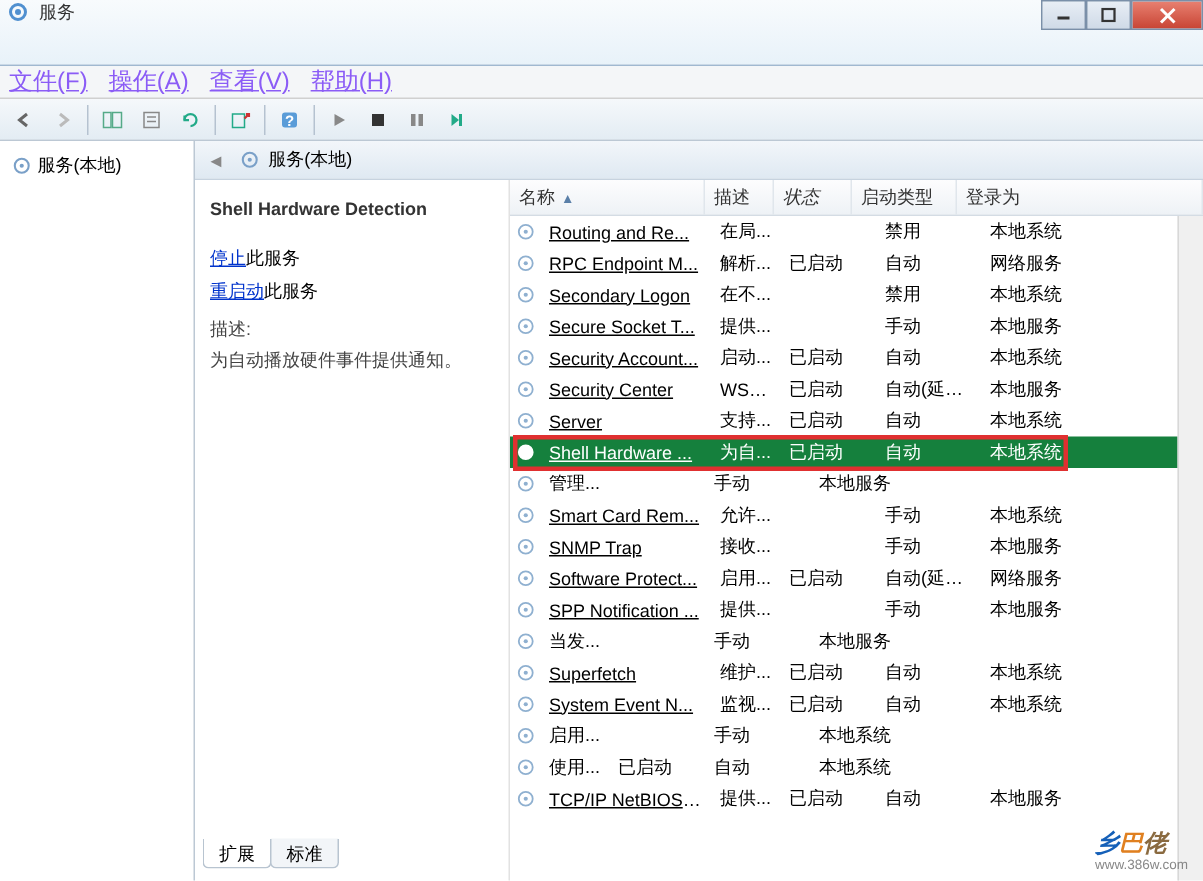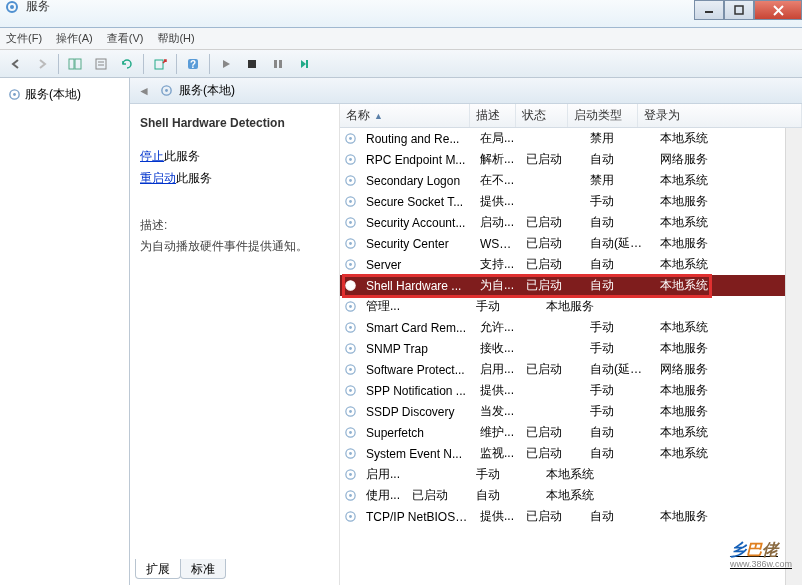--- a/index.html
+++ b/index.html
@@ -6,7 +6,7 @@
 body { font-family: "Microsoft YaHei", "Segoe UI", Tahoma, sans-serif; font-size: 12px; background: #fff; width: 802px; height: 587px; overflow: hidden; position: relative; }
 
 
-.titlebar { height: 28px; background: linear-gradient(to bottom, #f8fbfd, #e8f2f9); border-bottom: 1px solid #a0b8d0; display: flex; align-items: flex-end; padding: 12px 4px; position: relative; }
+.titlebar { height: 44px; background: linear-gradient(to bottom, #f8fbfd, #e8f2f9); border-bottom: 1px solid #a0b8d0; display: flex; align-items: flex-start; padding: 0 4px; position: relative; }
 .titlebar .icon { width: 16px; height: 16px; margin-right: 6px; display: flex; align-items: center; justify-content: center; color: #4a90d9; }
 .titlebar .title-text { font-size: 12px; color: #333; }
 .window-controls { position: absolute; right: 0; top: 0; display: flex; height: 20px; }

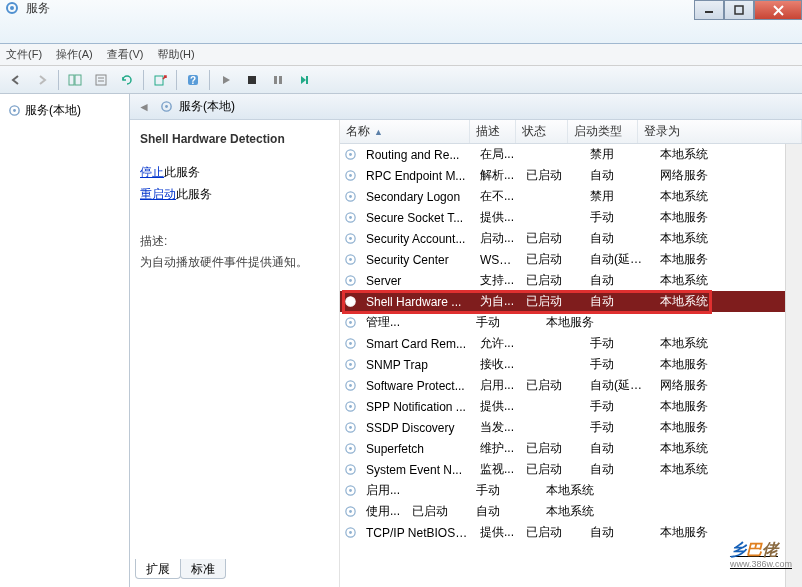--- a/index.html
+++ b/index.html
@@ -16,7 +16,7 @@
 
 
 .menubar { height: 22px; background: #f4f6f8; border-bottom: 1px solid #d0d0d0; display: flex; align-items: center; padding: 0 6px; gap: 14px; }
-.menubar span { font-size: 11px; color: #404040; cursor: default; }
+.menubar span { font-size: 16px; color: #8b5cf6; cursor: default; text-decoration: underline; }
 
 
 .toolbar { height: 28px; background: linear-gradient(to bottom, #f5f8fb, #e3ecf3); border-bottom: 1px solid #bcc8d4; display: flex; align-items: center; padding: 0 4px; gap: 2px; }

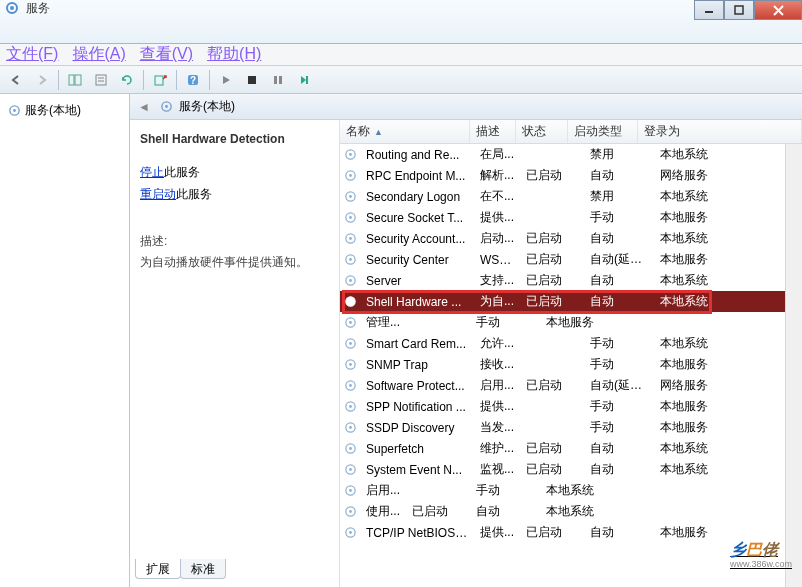--- a/index.html
+++ b/index.html
@@ -45,7 +45,7 @@
 .list-header .col { padding: 4px 6px; border-right: 1px solid #e0e6ec; font-size: 12px; color: #333; display: flex; align-items: center; gap: 4px; }
 .col-name { width: 130px; }
 .col-desc { width: 46px; }
-.col-status { width: 52px; }
+.col-status { width: 52px; font-style: italic; }
 .col-startup { width: 70px; }
 .col-logon { flex: 1; }
 .sort-arrow { font-size: 9px; color: #5a7fa8; }

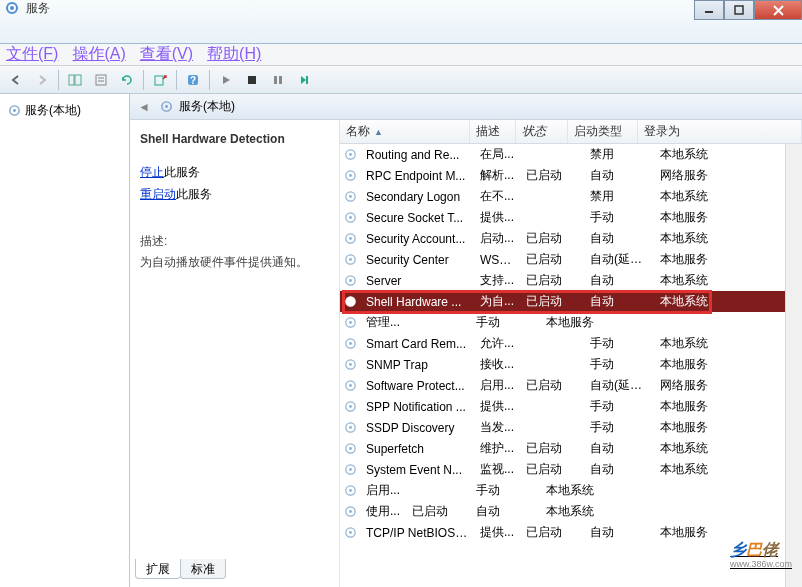--- a/index.html
+++ b/index.html
@@ -54,7 +54,7 @@
 .list-row { display: flex; height: 21px; align-items: center; padding-left: 4px; }
 .list-row .cell { padding: 2px 6px; white-space: nowrap; overflow: hidden; text-overflow: ellipsis; font-size: 12px; }
 .list-row .gear-cell { width: 16px; display: flex; align-items: center; }
-.list-row .c-name { width: 114px; }
+.list-row .c-name { width: 114px; text-decoration: underline; }
 .list-row .c-desc { width: 46px; }
 .list-row .c-status { width: 52px; }
 .list-row .c-startup { width: 70px; margin-left: 12px; }

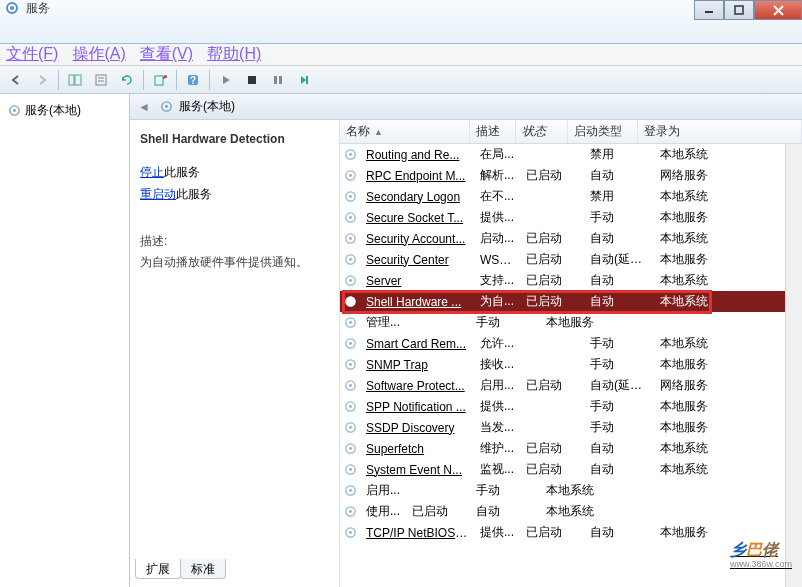--- a/index.html
+++ b/index.html
@@ -35,7 +35,7 @@
 .right-body { flex: 1; display: flex; overflow: hidden; }
 .detail-pane { width: 210px; padding: 12px 10px; border-right: 1px solid #e2e2e2; }
 .detail-title { font-weight: bold; font-size: 12px; color: #333; margin-bottom: 16px; }
-.detail-links { margin-bottom: 28px; line-height: 1.8; }
+.detail-links { margin-bottom: 6px; line-height: 1.8; }
 .detail-links a { color: #0033cc; text-decoration: underline; cursor: pointer; }
 .detail-label { color: #444; }
 .detail-desc { color: #444; margin-top: 4px; }

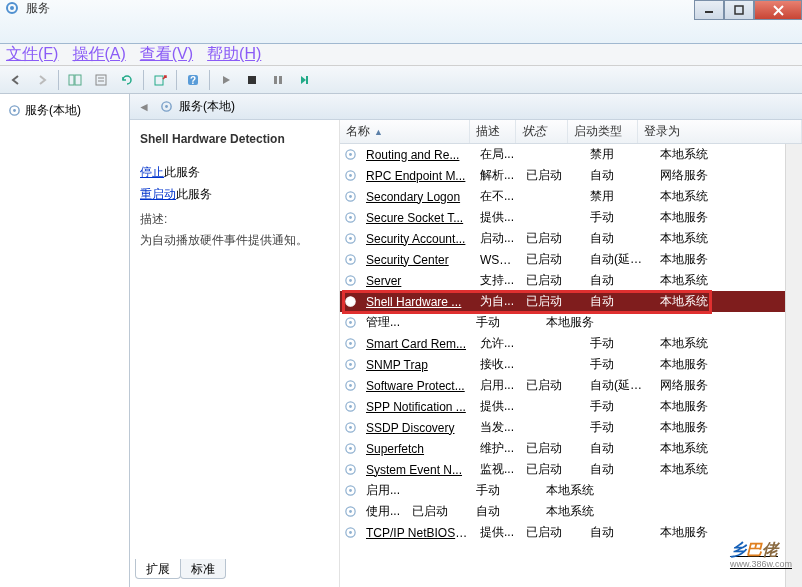--- a/index.html
+++ b/index.html
@@ -59,7 +59,7 @@
 .list-row .c-status { width: 52px; }
 .list-row .c-startup { width: 70px; margin-left: 12px; }
 .list-row .c-logon { flex: 1; }
-.list-row.selected { background: #7f1d1d; color: #fff; }
+.list-row.selected { background: #15803d; color: #fff; }
 .list-row.selected .gear-cell svg circle { fill: #fff; }
 
 .highlight-box { position: absolute; border: 3px solid #e03030; pointer-events: none; z-index: 10; }

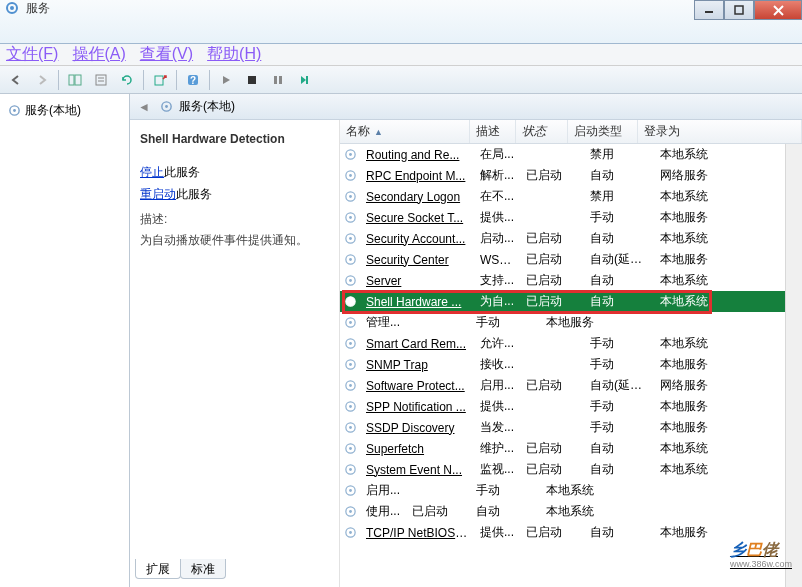--- a/index.html
+++ b/index.html
@@ -409,7 +409,6 @@
                   <circle cx="7" cy="7" r="1.5" fill="#8fb0d0"></circle>
                 </svg>
               </span>
-              <span class="cell c-name">SSDP Discovery</span>
               <span class="cell c-desc">当发...</span>
               <span class="cell c-status"></span>
               <span class="cell c-startup">手动</span>

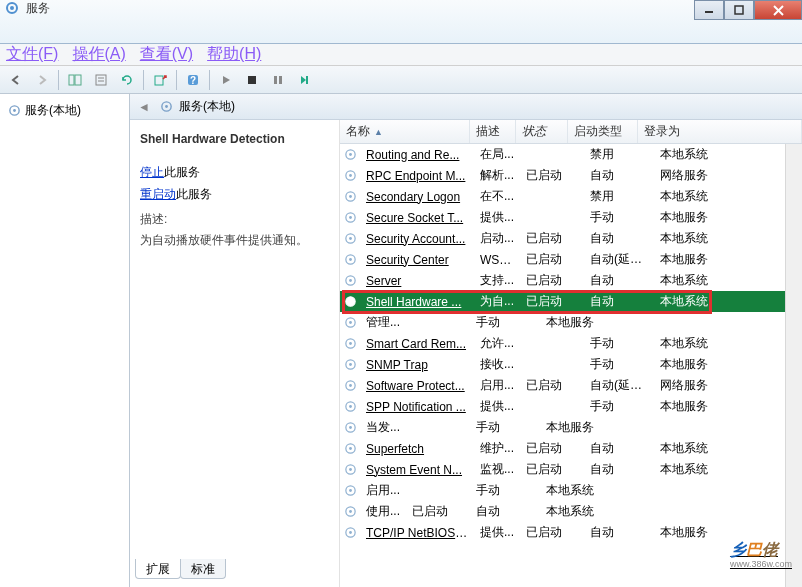--- a/index.html
+++ b/index.html
@@ -72,7 +72,7 @@
 .bottom-tab.active { background: #fff; }
 
 
-.watermark { position: absolute; bottom: 18px; right: 10px; font-size: 16px; font-style: italic; font-weight: bold; text-decoration: underline; }
+.watermark { position: absolute; bottom: 6px; right: 10px; font-size: 16px; font-style: italic; font-weight: bold; }
 .watermark .w1 { color: #1560b8; }
 .watermark .w2 { color: #e08020; }
 .watermark .w3 { color: #8a6a40; }

